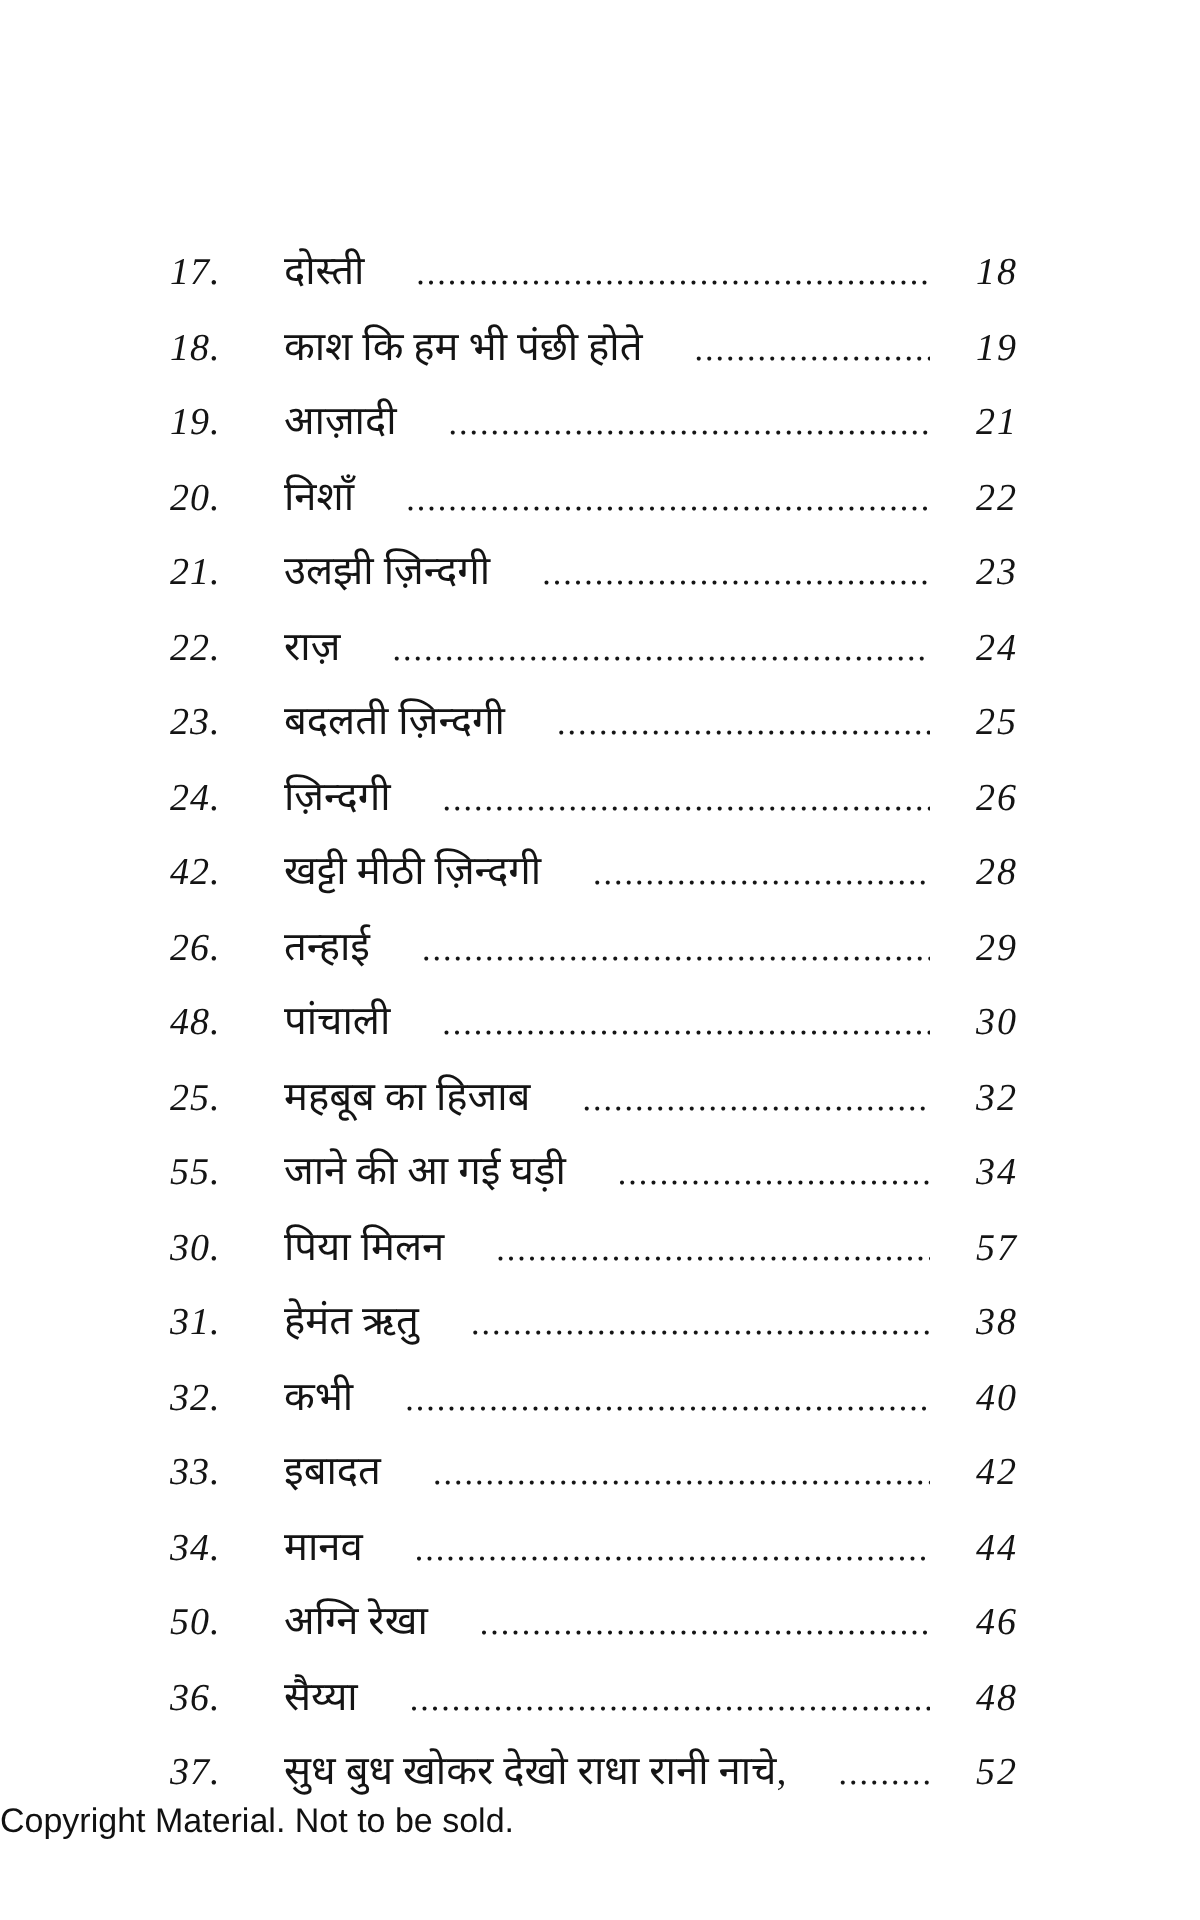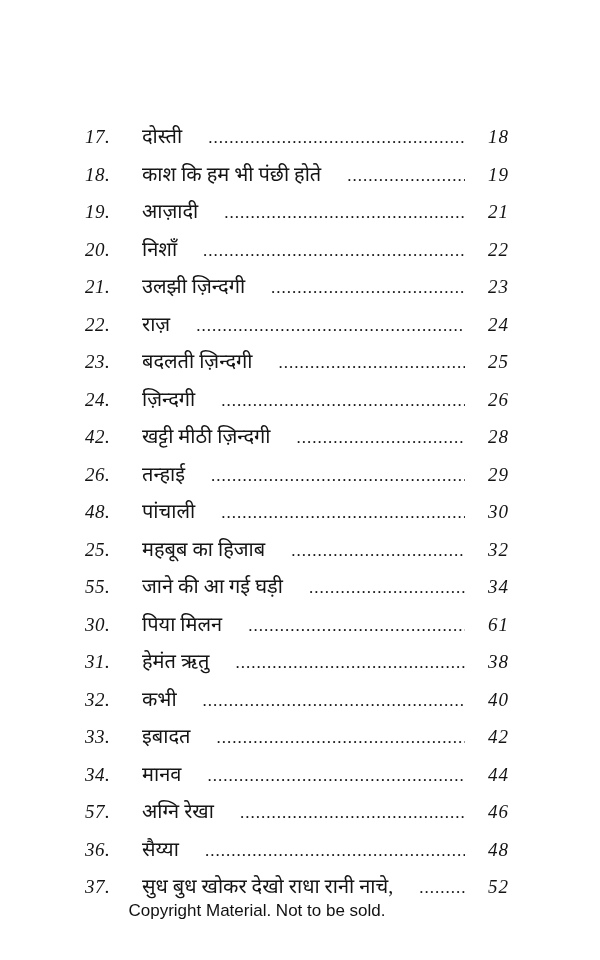--- a/index.html
+++ b/index.html
@@ -158,7 +158,7 @@
         <span class="toc-num">30.</span>
         <span class="toc-title">पिया मिलन</span>
         <span class="toc-dots">............................................................................................................................................</span>
-        <span class="toc-page">61</span>
+        <span class="toc-page">57</span>
       </div>
       <div class="toc-row">
         <span class="toc-num">31.</span>

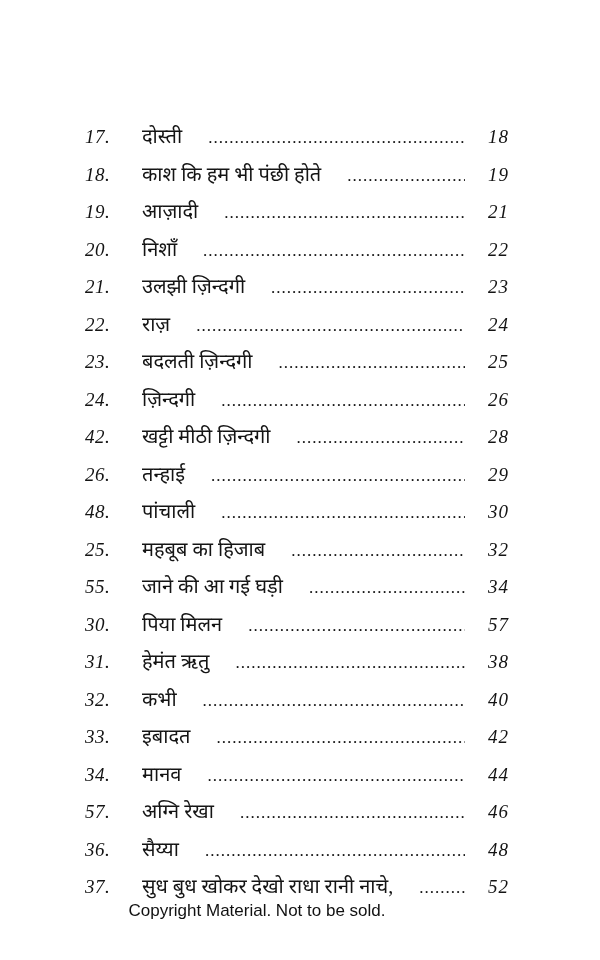--- a/index.html
+++ b/index.html
@@ -185,7 +185,7 @@
         <span class="toc-page">44</span>
       </div>
       <div class="toc-row">
-        <span class="toc-num">57.</span>
+        <span class="toc-num">50.</span>
         <span class="toc-title">अग्नि रेखा</span>
         <span class="toc-dots">............................................................................................................................................</span>
         <span class="toc-page">46</span>

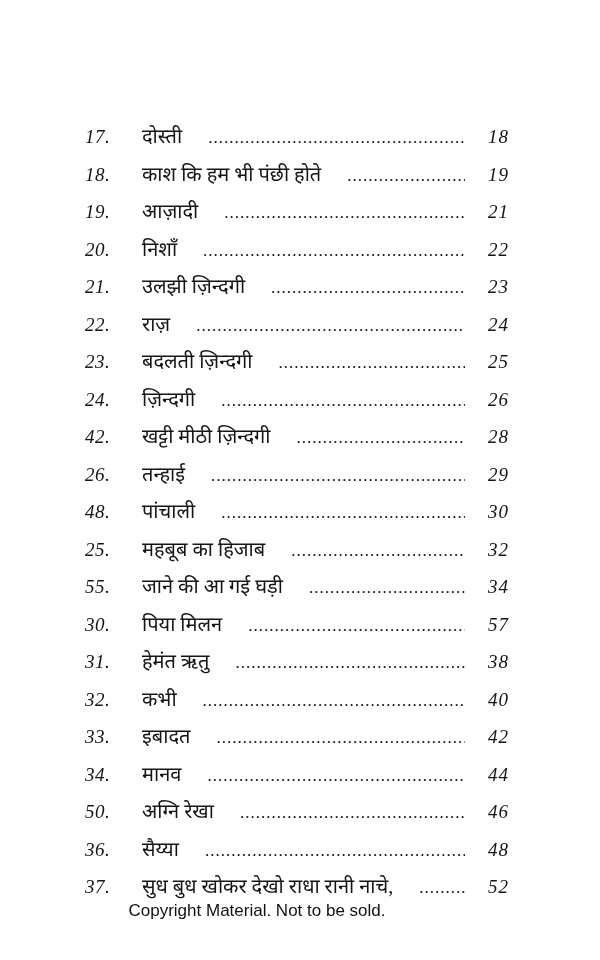--- a/index.html
+++ b/index.html
@@ -65,7 +65,7 @@
     left: 0;
     top: 901px;
     width: 514px;
-    text-align: center;
+    text-align: left;
     font-family: "Liberation Sans", sans-serif;
     font-size: 17px;
     color: #111111;

